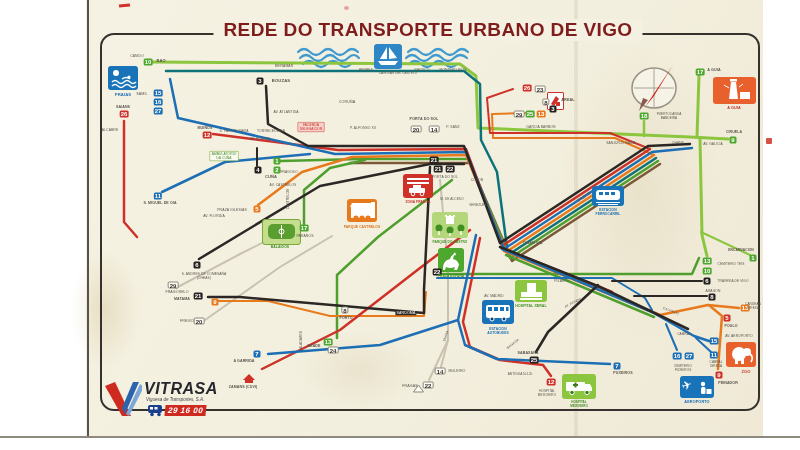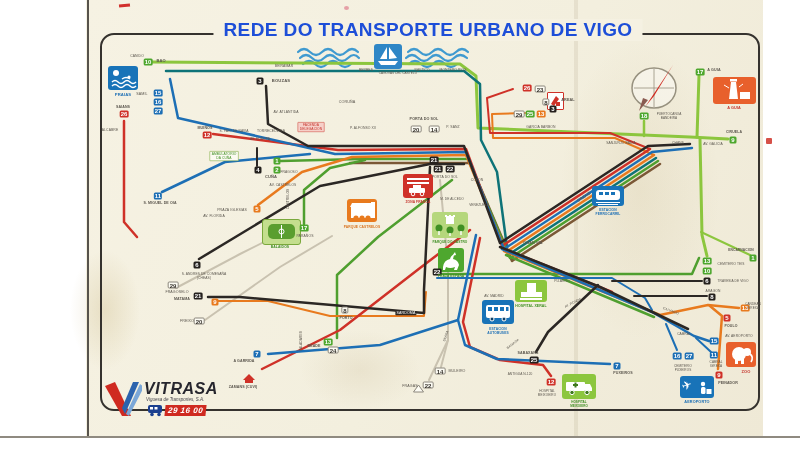--- a/index.html
+++ b/index.html
@@ -19,7 +19,7 @@
   #speck3{position:absolute;left:766px;top:138px;width:6px;height:6px;background:#cf3128;opacity:.85;border-radius:1px;}
   #frame{position:absolute;left:100px;top:33px;width:656px;height:374px;border:2px solid #35322e;border-radius:14px;}
   #title{position:absolute;left:428px;top:30px;transform:translate(-50%,-50%);
-         background:#f5f1e2;padding:0 10px;font-size:19px;font-weight:bold;color:#1d4ed8;
+         background:#f5f1e2;padding:0 10px;font-size:19px;font-weight:bold;color:#7f1d1d;
          letter-spacing:.4px;white-space:nowrap;}
   #art{position:absolute;left:0;top:0;width:800px;height:450px;pointer-events:none;}
   

